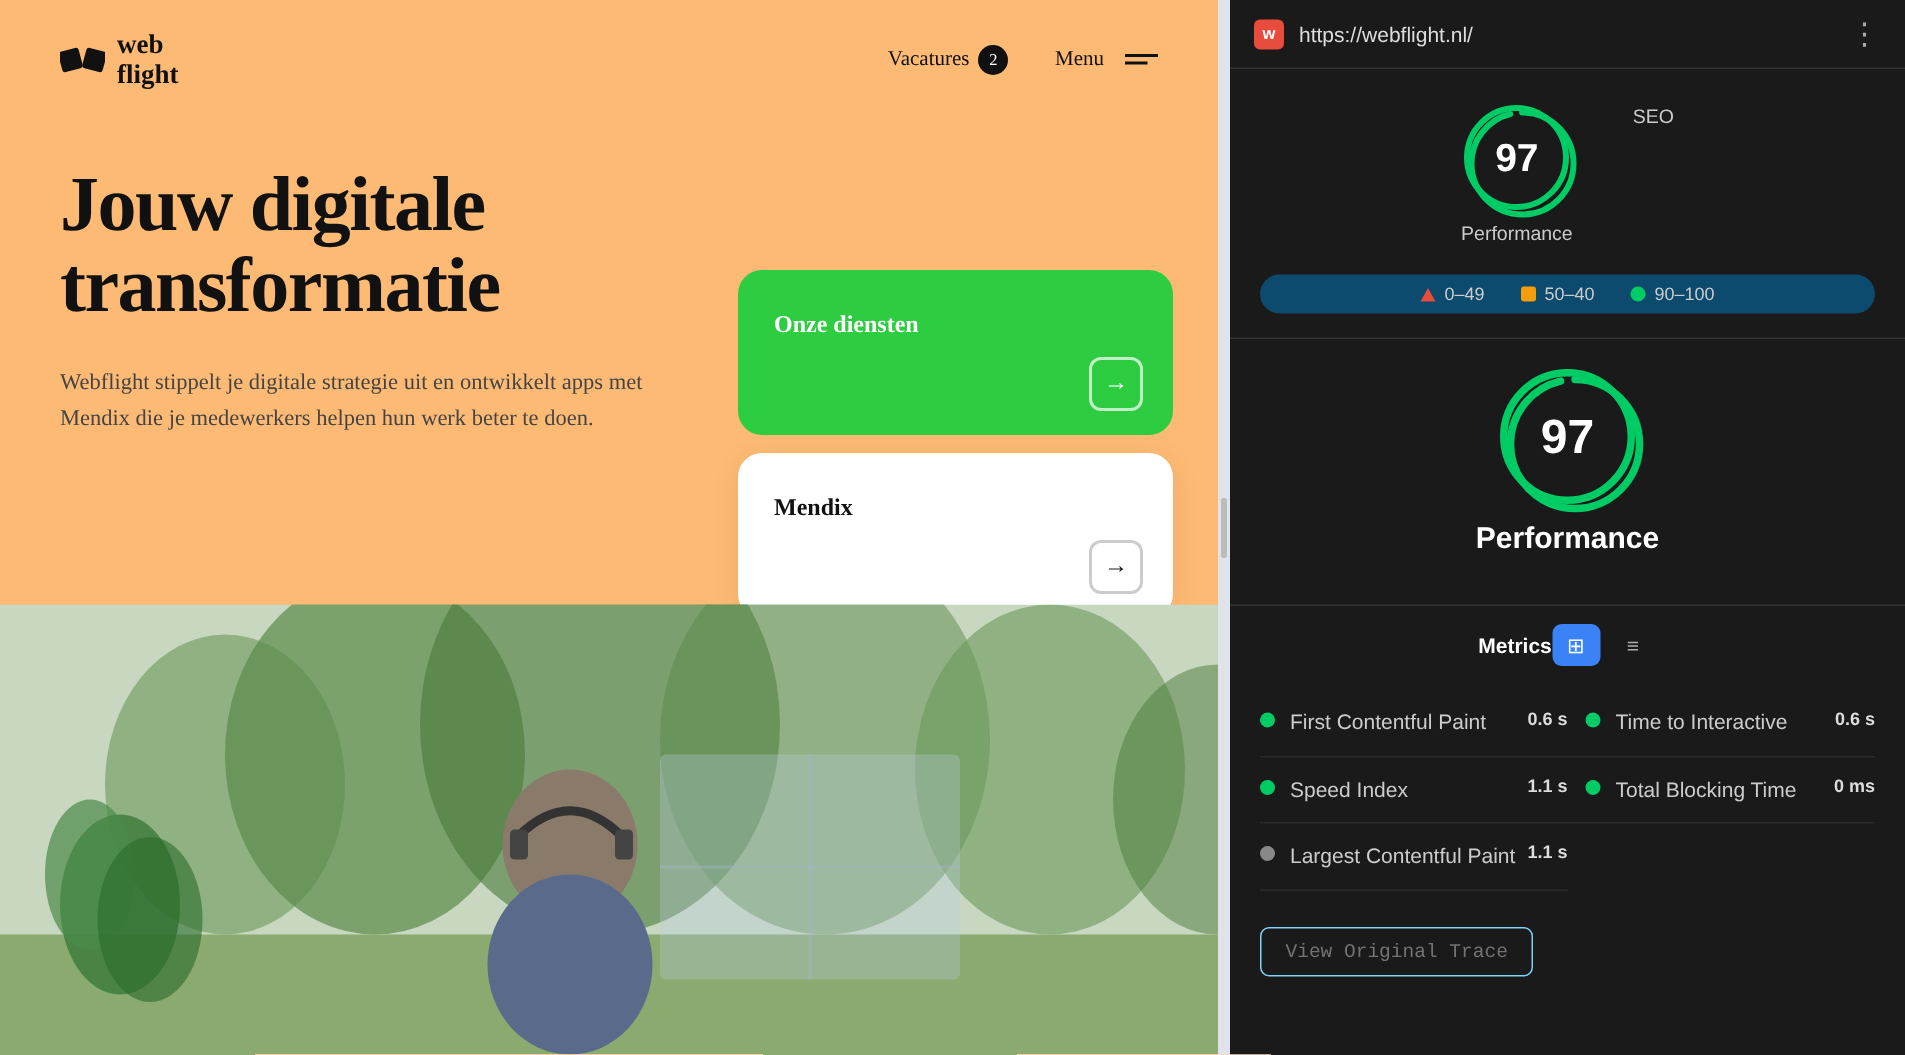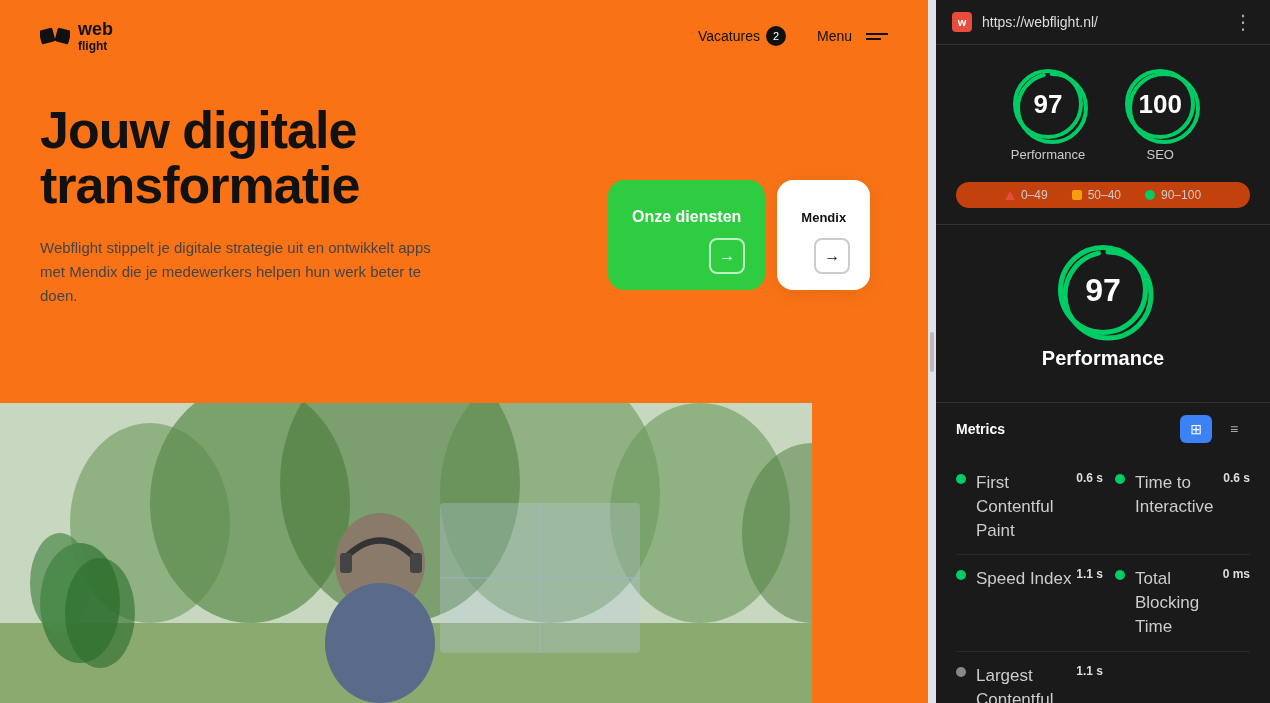--- a/index.html
+++ b/index.html
@@ -14,12 +14,13 @@
 
     
     #left-panel {
-      width: 928px;
+      width: 812px;
       height: 703px;
-      background: #f97316;
+      background: #fdba74;
       position: relative;
       overflow: hidden;
       flex-shrink: 0;
+      font-family: Liberation Serif, serif;
     }
 
     

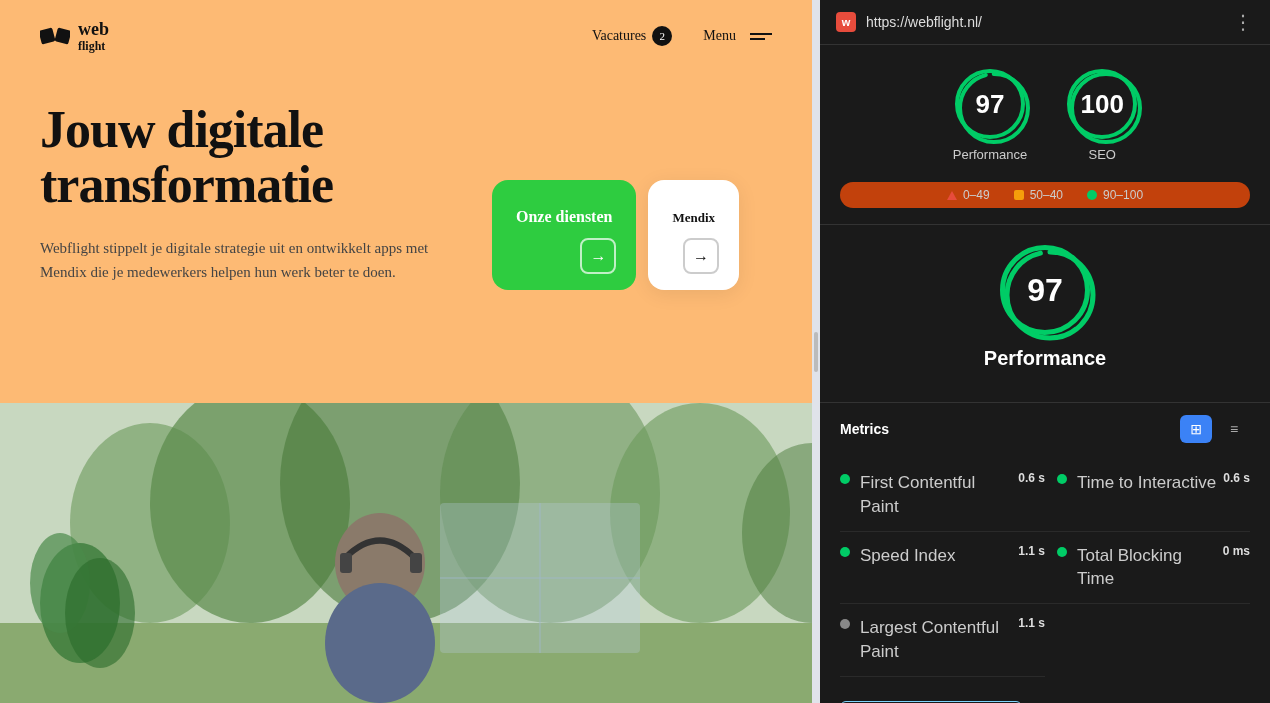--- a/index.html
+++ b/index.html
@@ -497,7 +497,7 @@
       </svg>
       <div style="line-height:1.1;">
         <div style="font-size:18px;font-weight:800;color:#111;">web</div>
-        <div style="font-size:12px;font-weight:800;color:#111;">flight</div>
+        <div style="font-size:18px;font-weight:800;color:#111;">flight</div>
       </div>
     </div>
     <div class="nav-right">

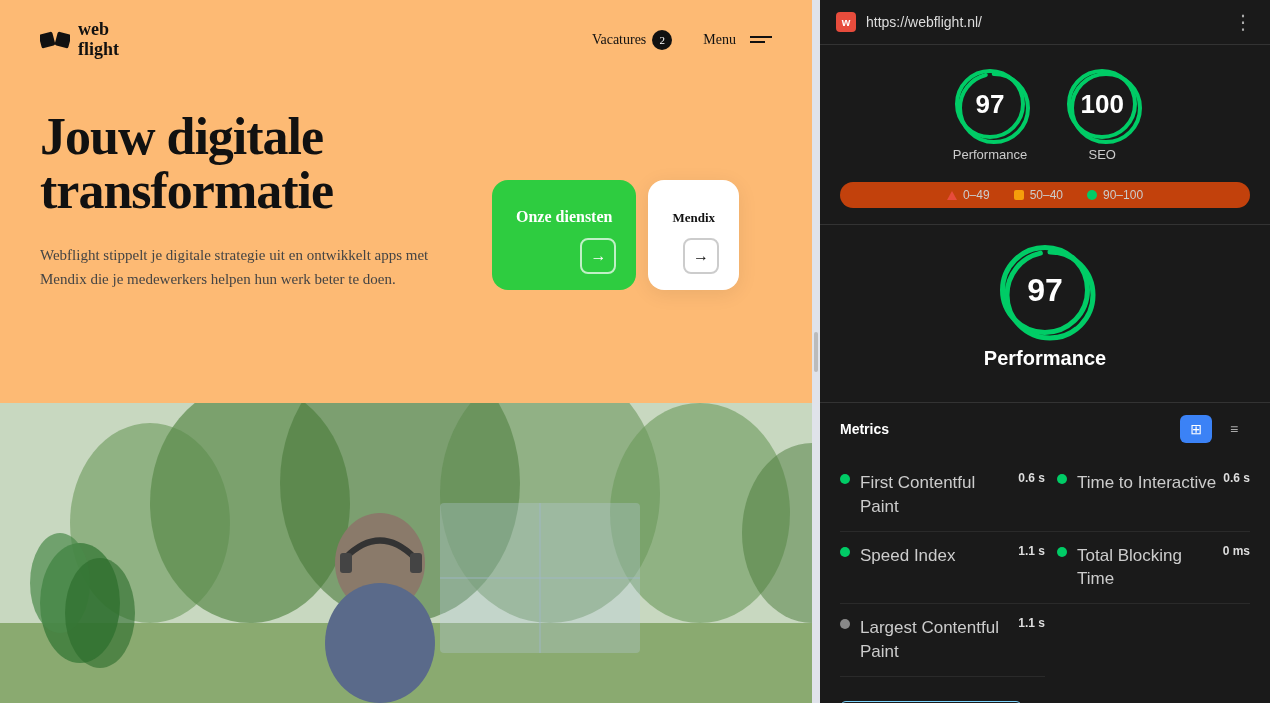--- a/index.html
+++ b/index.html
@@ -598,12 +598,6 @@
         <span class="score-label">Performance</span>
       </div>
       <div class="score-item">
-        <div class="score-circle" style="position:relative;">
-          <svg width="80" height="80" style="position:absolute;top:-5px;left:-5px;">
-            <circle cx="40" cy="40" r="34" fill="none" stroke="#00cc66" stroke-width="4" stroke-dasharray="214 0" stroke-linecap="round" transform="rotate(-90 40 40)"></circle>
-          </svg>
-          <span>100</span>
-        </div>
         <span class="score-label">SEO</span>
       </div>
     </div>

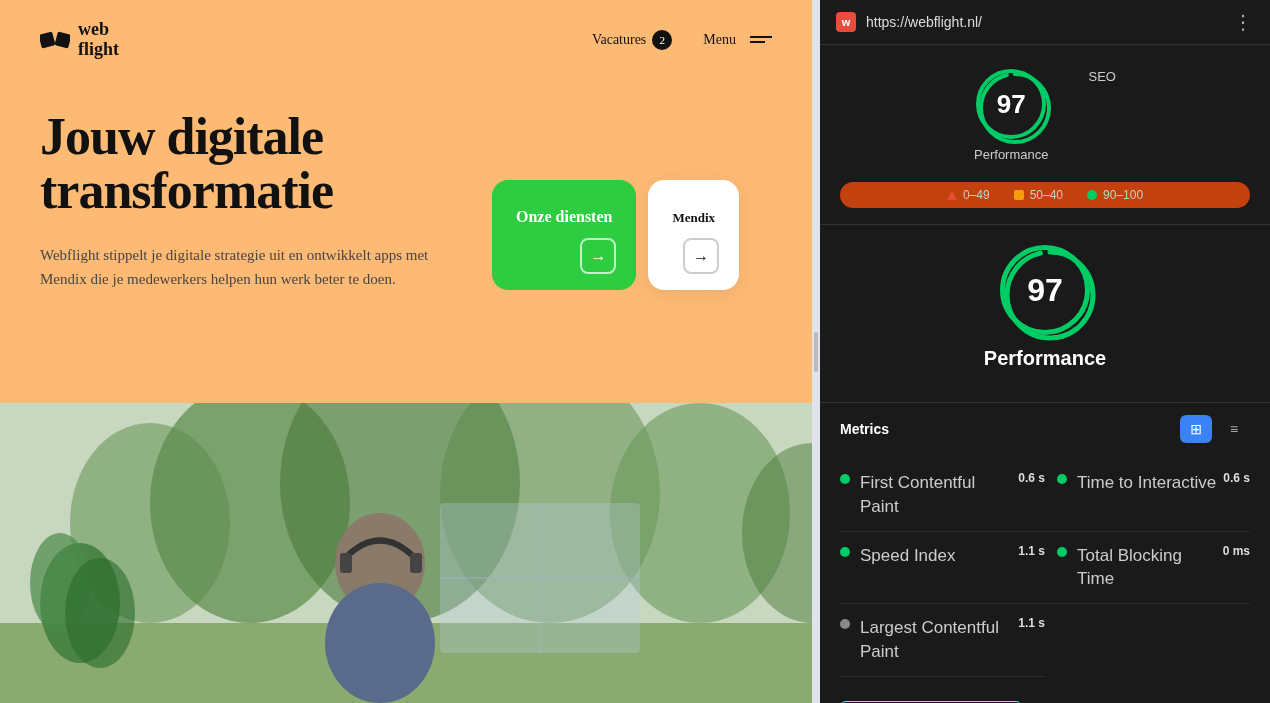--- a/index.html
+++ b/index.html
@@ -289,7 +289,7 @@
       display: flex;
       justify-content: center;
       gap: 0;
-      background: #c2410c;
+      background: #0c4a6e;
       border-radius: 24px;
       padding: 6px 16px;
       align-items: center;

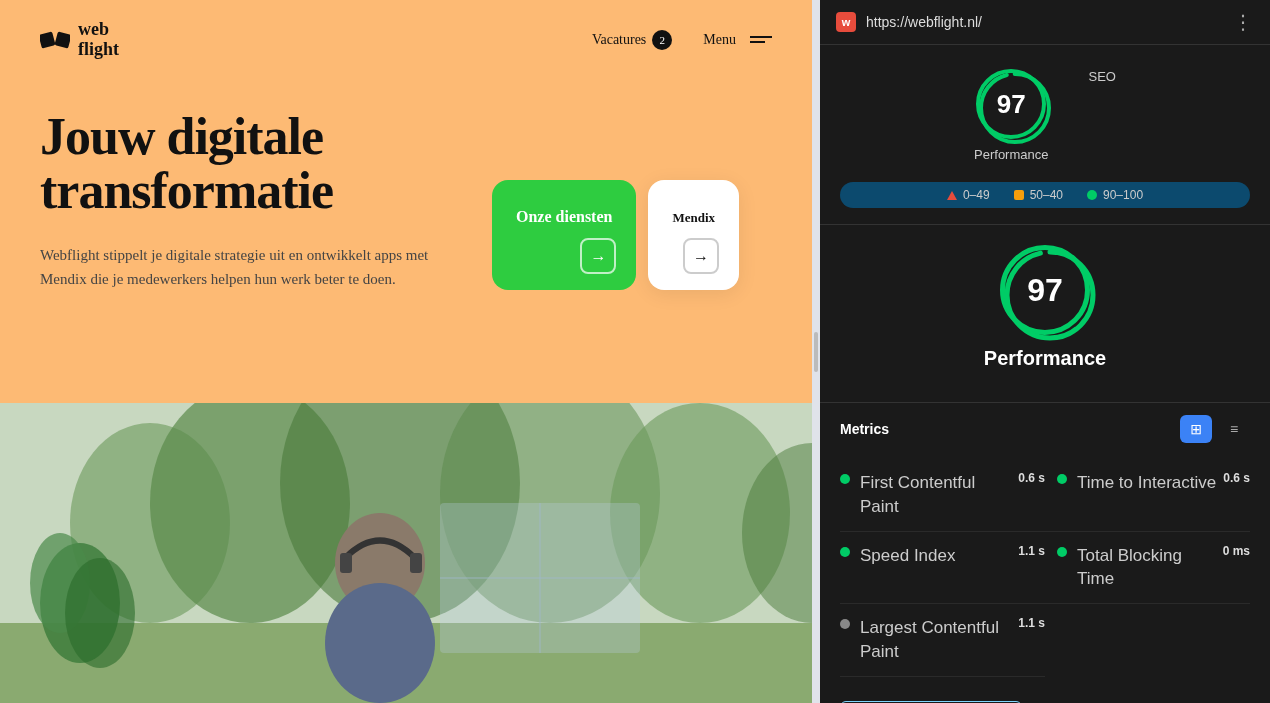--- a/index.html
+++ b/index.html
@@ -108,7 +108,7 @@
       right: 0;
       width: 320px;
       display: flex;
-      flex-direction: row;
+      flex-direction: column;
       gap: 12px;
       padding-right: 30px;
     }

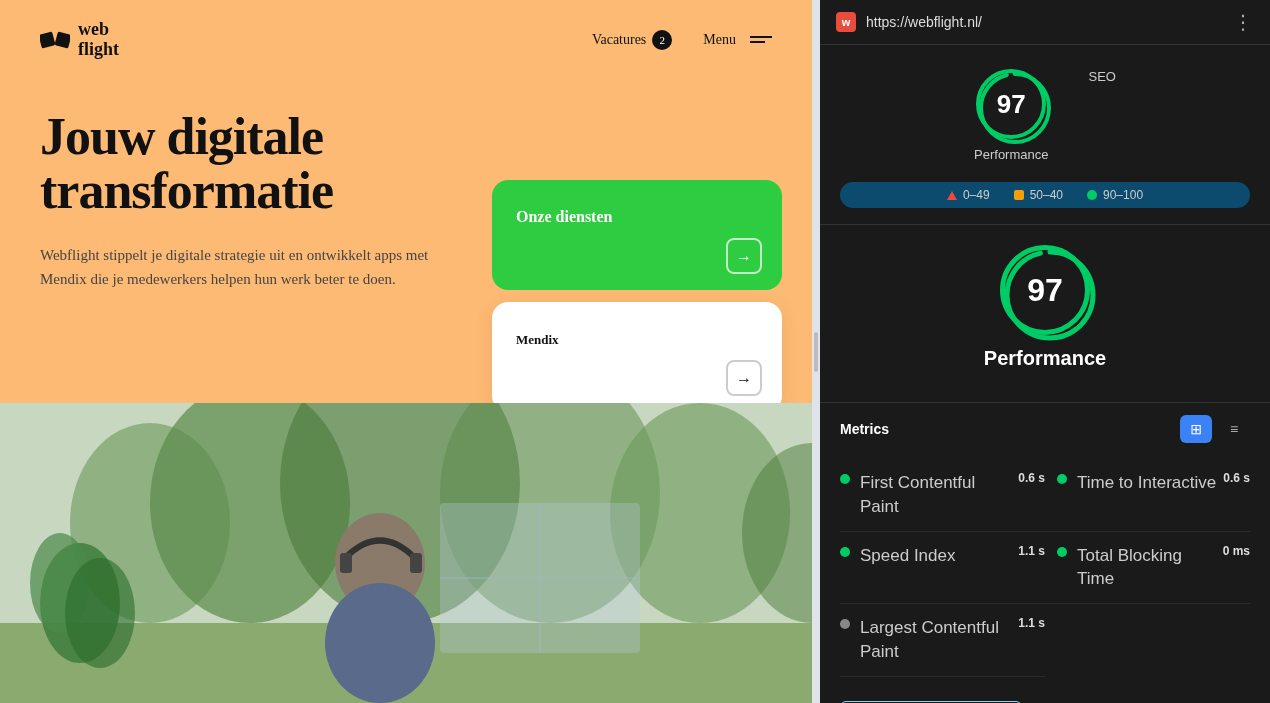--- a/index.html
+++ b/index.html
@@ -156,7 +156,7 @@
     }
 
     .card-white .card-label {
-      font-size: 13px;
+      font-size: 16px;
       font-weight: 600;
       color: #111;
     }

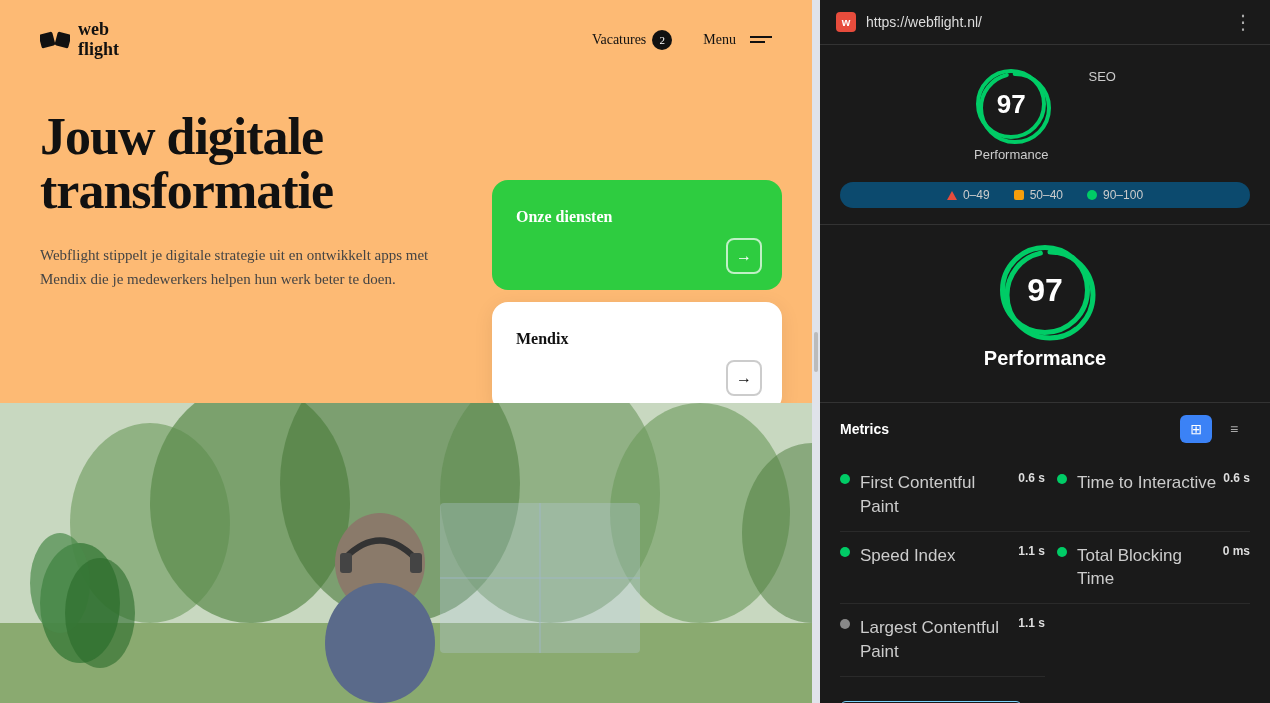--- a/index.html
+++ b/index.html
@@ -364,7 +364,7 @@
     .metrics-header {
       display: flex;
       align-items: center;
-      justify-content: space-between;
+      justify-content: center;
       margin-bottom: 16px;
     }
 

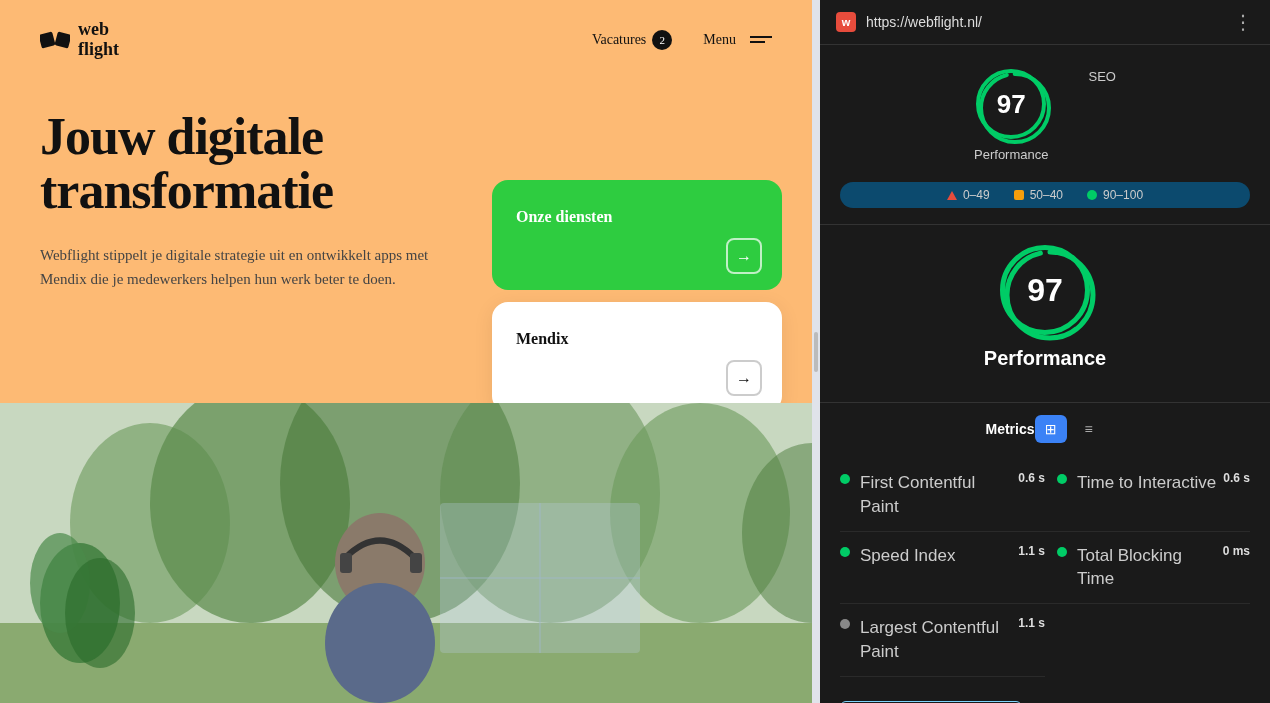--- a/index.html
+++ b/index.html
@@ -422,7 +422,7 @@
     }
 
     .metric-name {
-      font-size: 17px;
+      font-size: 14px;
       color: #ccc;
       line-height: 1.4;
     }

